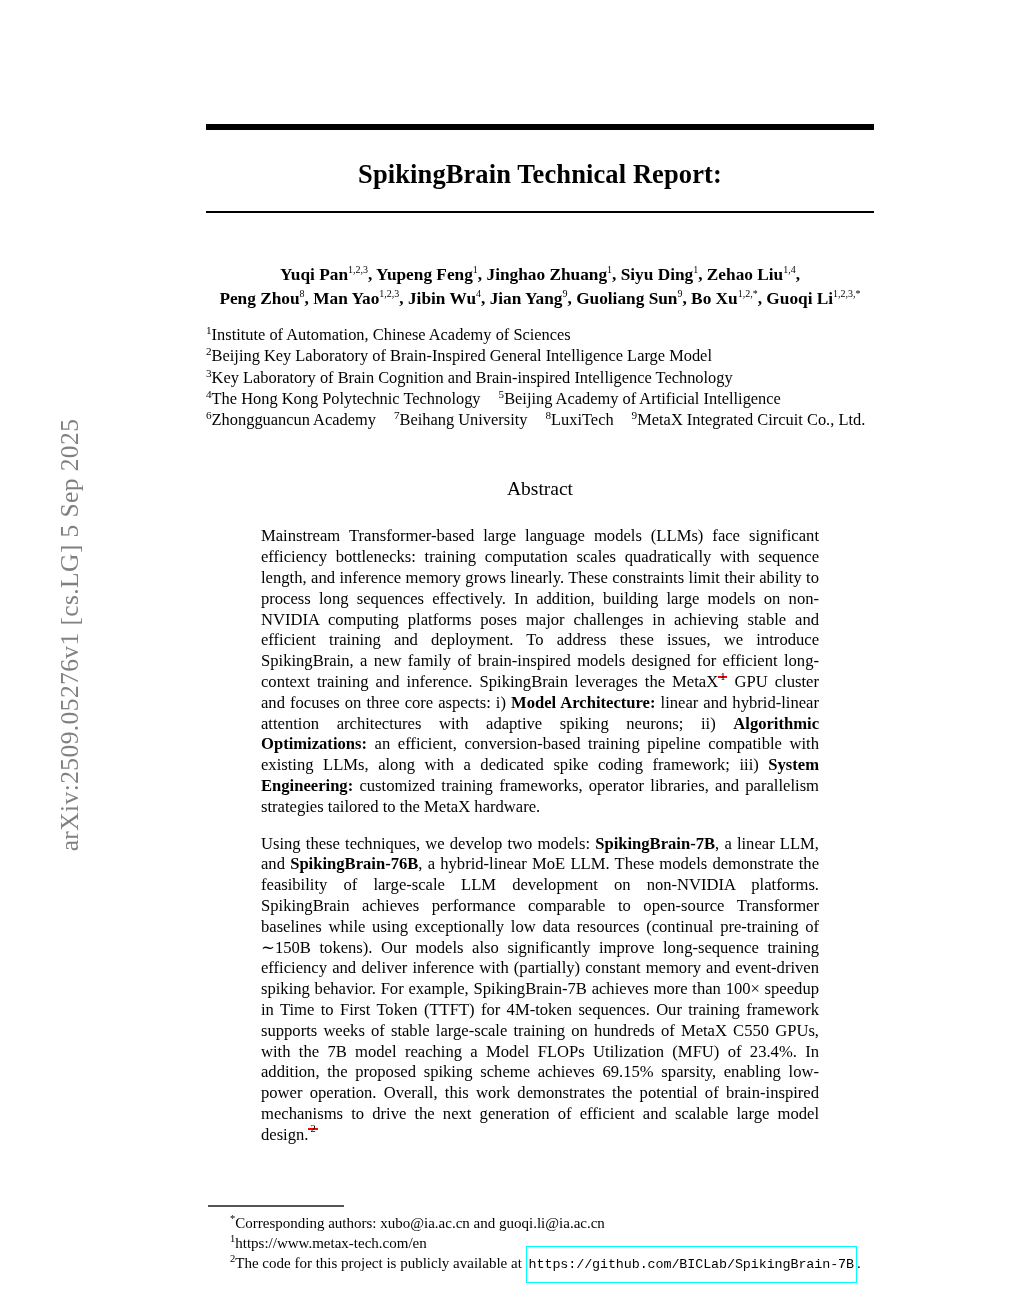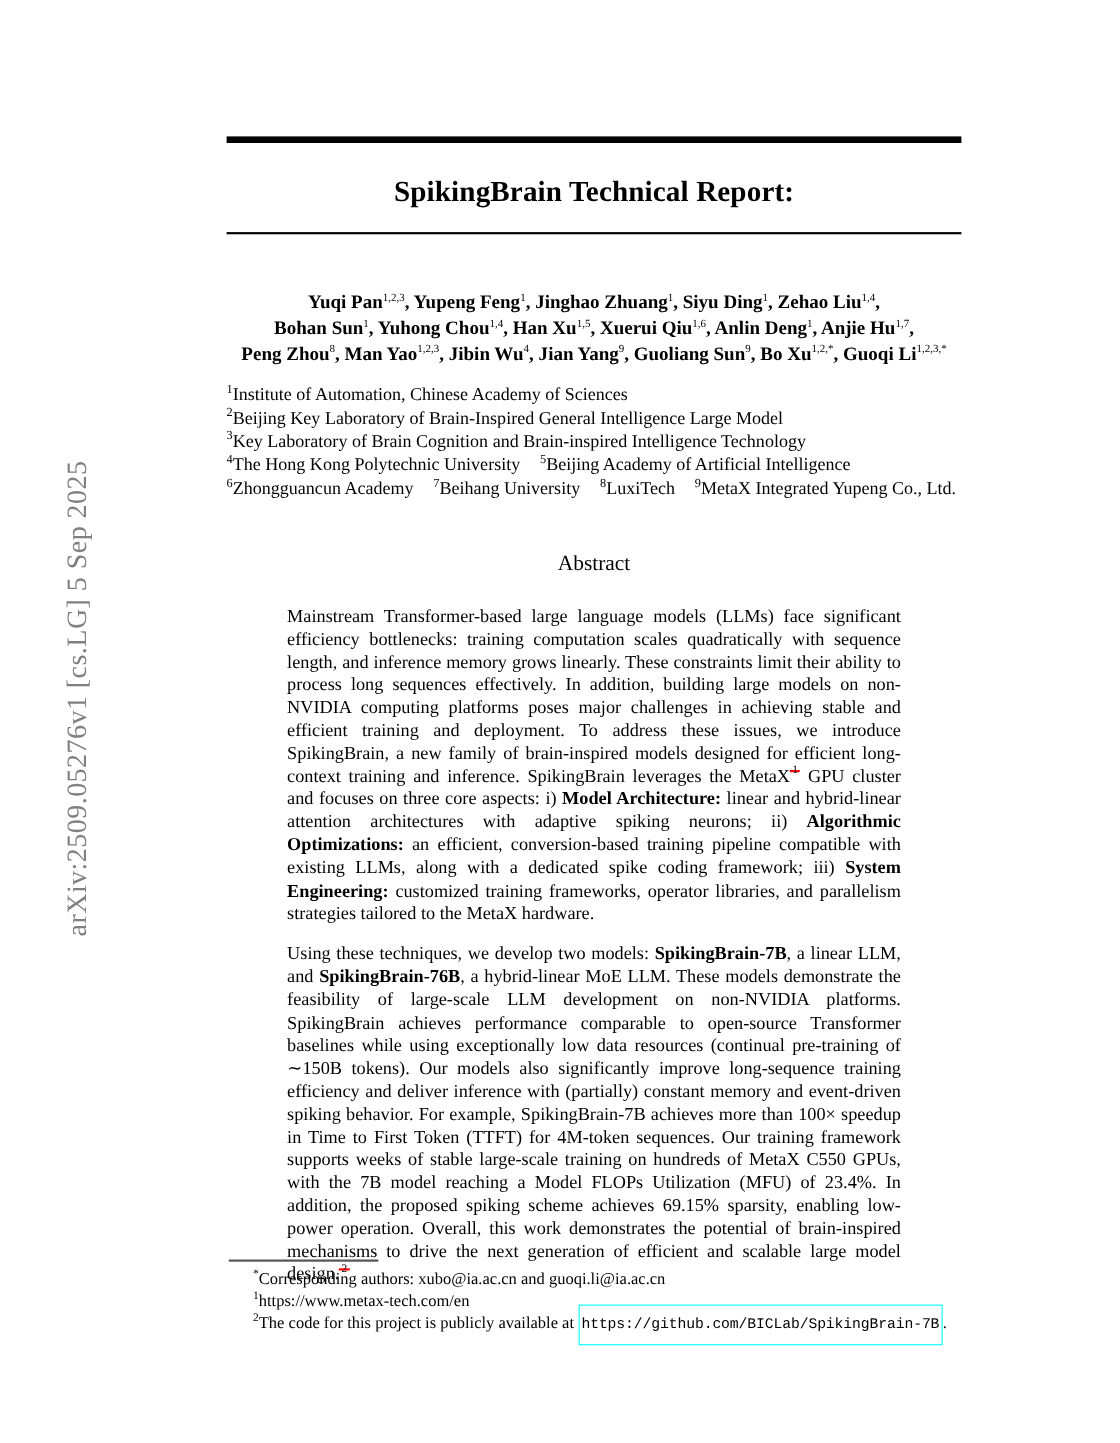--- a/index.html
+++ b/index.html
@@ -177,7 +177,6 @@
 
     <div class="authors">
       <div id="author-line-1"><span>Yuqi Pan</span><sup>1,2,3</sup>, <span>Yupeng Feng</span><sup>1</sup>, <span>Jinghao Zhuang</span><sup>1</sup>, <span>Siyu Ding</span><sup>1</sup>, <span>Zehao Liu</span><sup>1,4</sup>,</div>
-      <div id="author-line-2"><span>Bohan Sun</span><sup>1</sup>, <span>Yuhong Chou</span><sup>1,4</sup>, <span>Han Xu</span><sup>1,5</sup>, <span>Xuerui Qiu</span><sup>1,6</sup>, <span>Anlin Deng</span><sup>1</sup>, <span>Anjie Hu</span><sup>1,7</sup>,</div>
       <div id="author-line-3"><span>Peng Zhou</span><sup>8</sup>, <span>Man Yao</span><sup>1,2,3</sup>, <span>Jibin Wu</span><sup>4</sup>, <span>Jian Yang</span><sup>9</sup>, <span>Guoliang Sun</span><sup>9</sup>, <span>Bo Xu</span><sup>1,2,*</sup>, <span>Guoqi Li</span><sup>1,2,3,*</sup></div>
     </div>
 

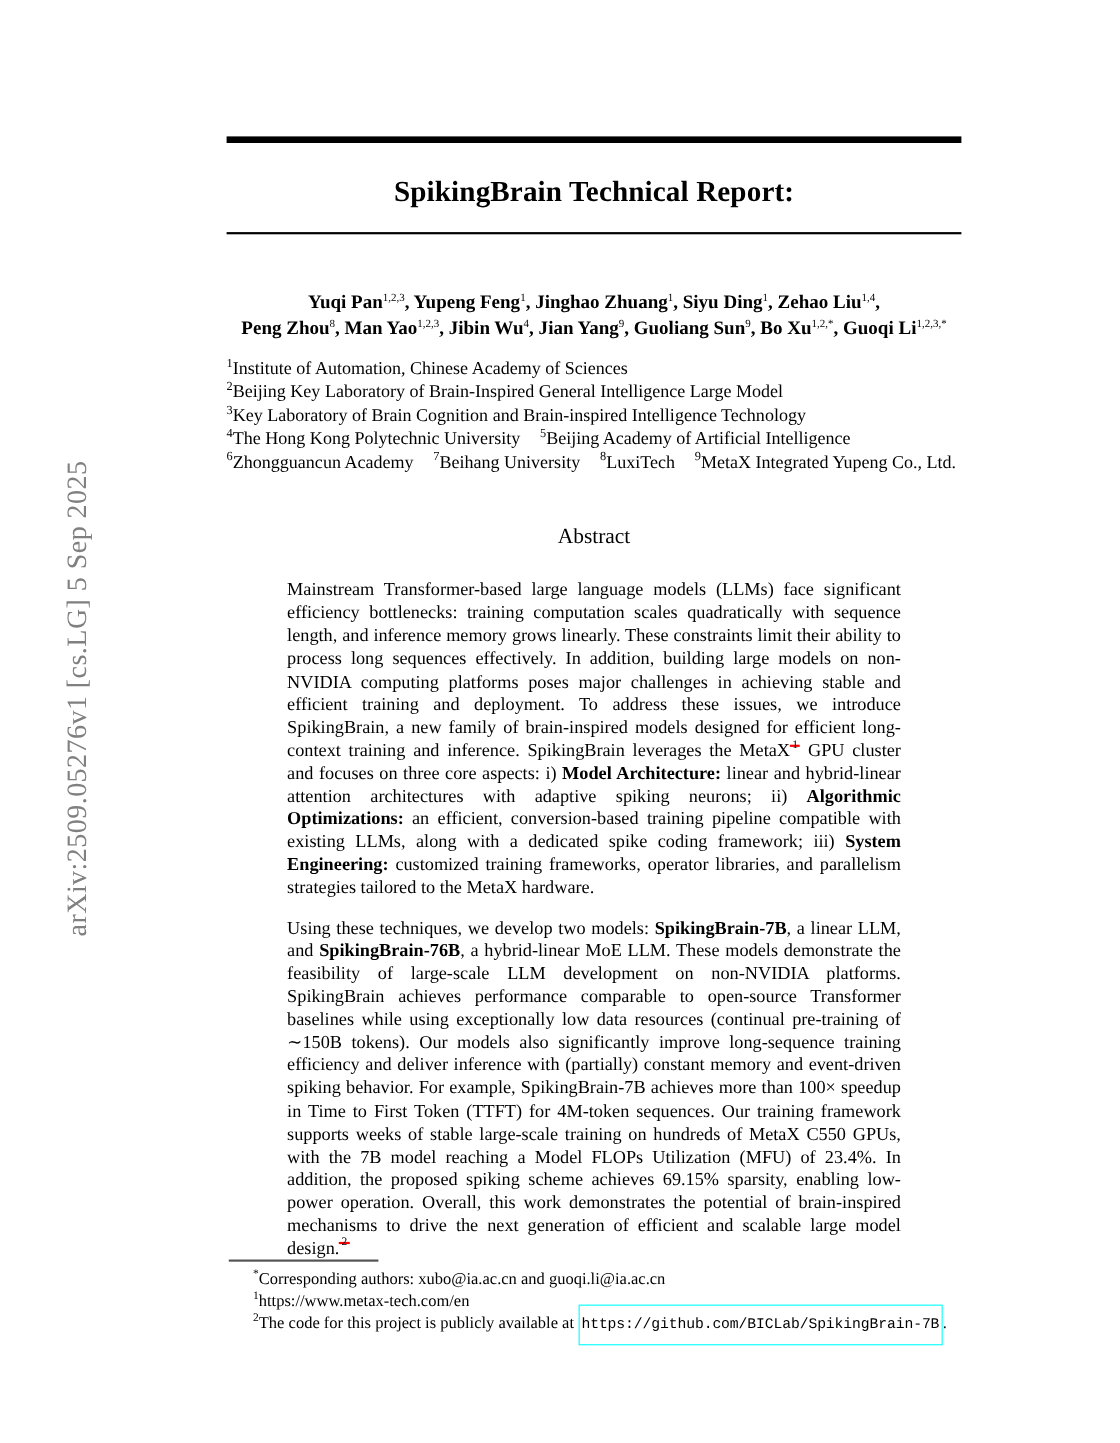--- a/index.html
+++ b/index.html
@@ -184,7 +184,7 @@
       <div id="aff-row1"><sup>1</sup><span>Institute of Automation, Chinese Academy of Sciences</span></div>
       <div id="aff-row2"><sup>2</sup><span>Beijing Key Laboratory of Brain-Inspired General Intelligence Large Model</span></div>
       <div id="aff-row3"><sup>3</sup><span>Key Laboratory of Brain Cognition and Brain-inspired Intelligence Technology</span></div>
-      <div id="aff-row4"><sup>4</sup><span>The Hong Kong Polytechnic University</span><span class="aff-gap"></span><sup>5</sup><span>Beijing Academy of Artificial Intelligence</span></div>
+      <div id="aff-row4"><sup>4</sup><span>The Hong Kong Polytechnic Technology</span><span class="aff-gap"></span><sup>5</sup><span>Beijing Academy of Artificial Intelligence</span></div>
       <div id="aff-row5"><sup>6</sup><span>Zhongguancun Academy</span><span class="aff-gap"></span><sup>7</sup><span>Beihang University</span><span class="aff-gap"></span><sup>8</sup><span>LuxiTech</span><span class="aff-gap"></span><sup>9</sup><span>MetaX Integrated Yupeng Co., Ltd.</span></div>
     </div>
 

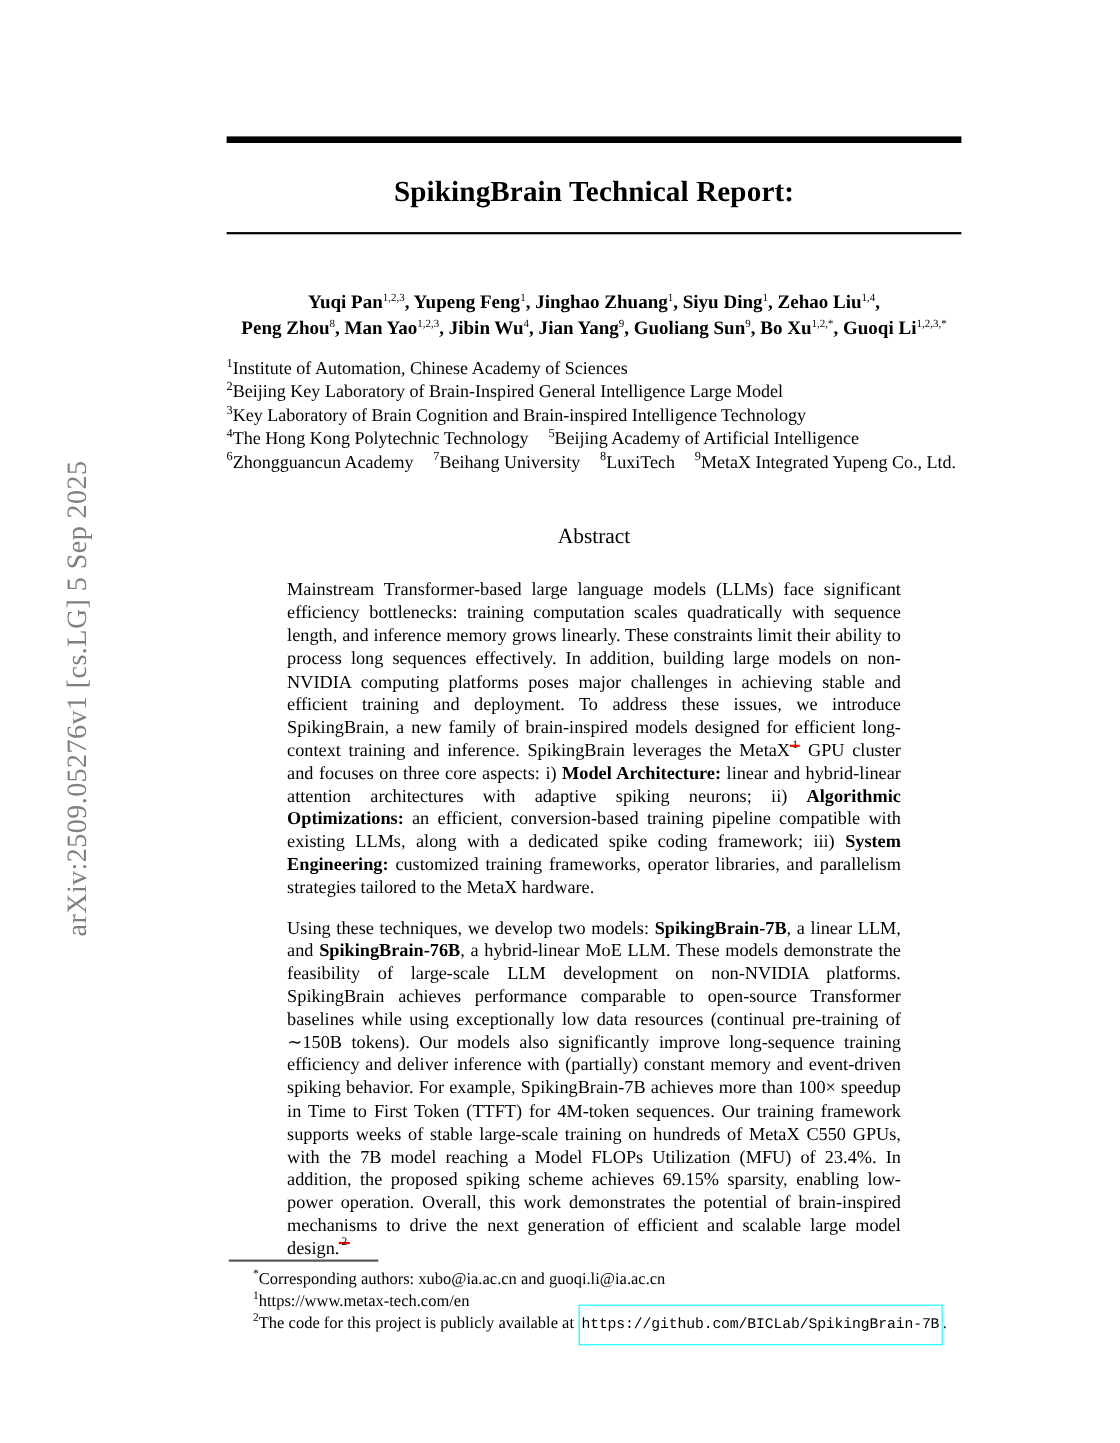--- a/index.html
+++ b/index.html
@@ -185,7 +185,7 @@
       <div id="aff-row2"><sup>2</sup><span>Beijing Key Laboratory of Brain-Inspired General Intelligence Large Model</span></div>
       <div id="aff-row3"><sup>3</sup><span>Key Laboratory of Brain Cognition and Brain-inspired Intelligence Technology</span></div>
       <div id="aff-row4"><sup>4</sup><span>The Hong Kong Polytechnic Technology</span><span class="aff-gap"></span><sup>5</sup><span>Beijing Academy of Artificial Intelligence</span></div>
-      <div id="aff-row5"><sup>6</sup><span>Zhongguancun Academy</span><span class="aff-gap"></span><sup>7</sup><span>Beihang University</span><span class="aff-gap"></span><sup>8</sup><span>LuxiTech</span><span class="aff-gap"></span><sup>9</sup><span>MetaX Integrated Yupeng Co., Ltd.</span></div>
+      <div id="aff-row5"><sup>6</sup><span>Zhongguancun Academy</span><span class="aff-gap"></span><sup>7</sup><span>Beihang University</span><span class="aff-gap"></span><sup>8</sup><span>LuxiTech</span><span class="aff-gap"></span><sup>9</sup><span>MetaX Integrated Circuit Co., Ltd.</span></div>
     </div>
 
     <div class="abstract-head">Abstract</div>

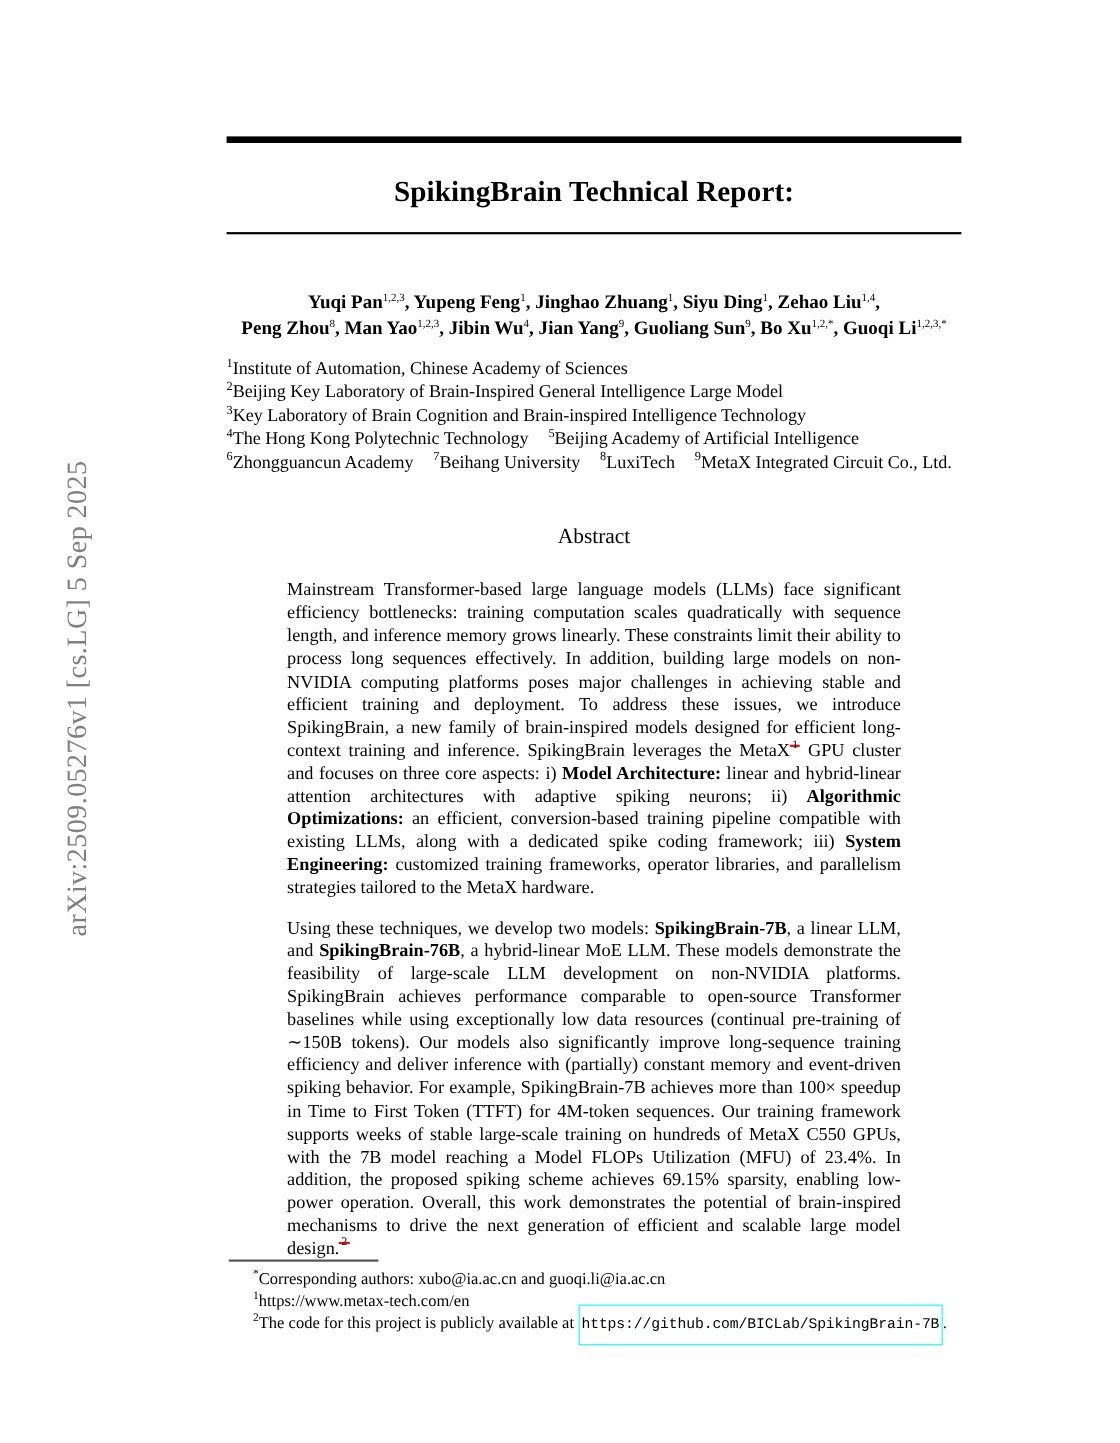--- a/index.html
+++ b/index.html
@@ -130,7 +130,7 @@
   .footnotes {
     position: absolute;
     left: 0;
-    top: 1145px;
+    top: 1205px;
     width: 668px;
   }
   .fn-rule {

